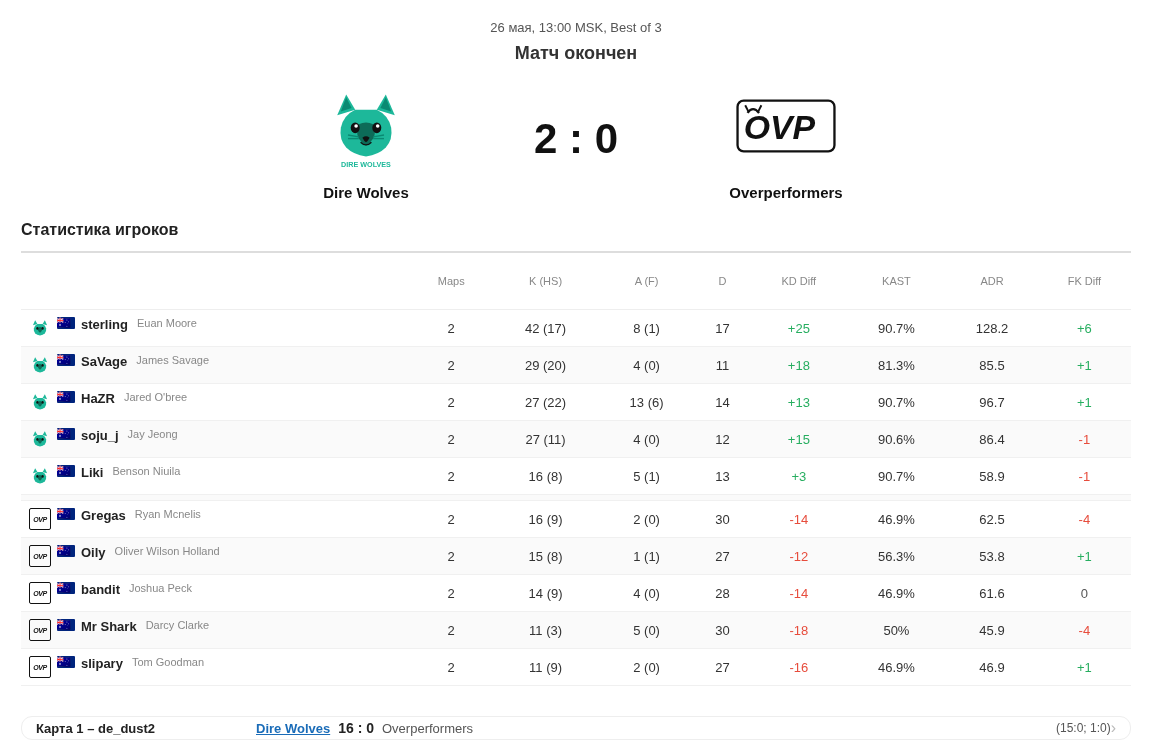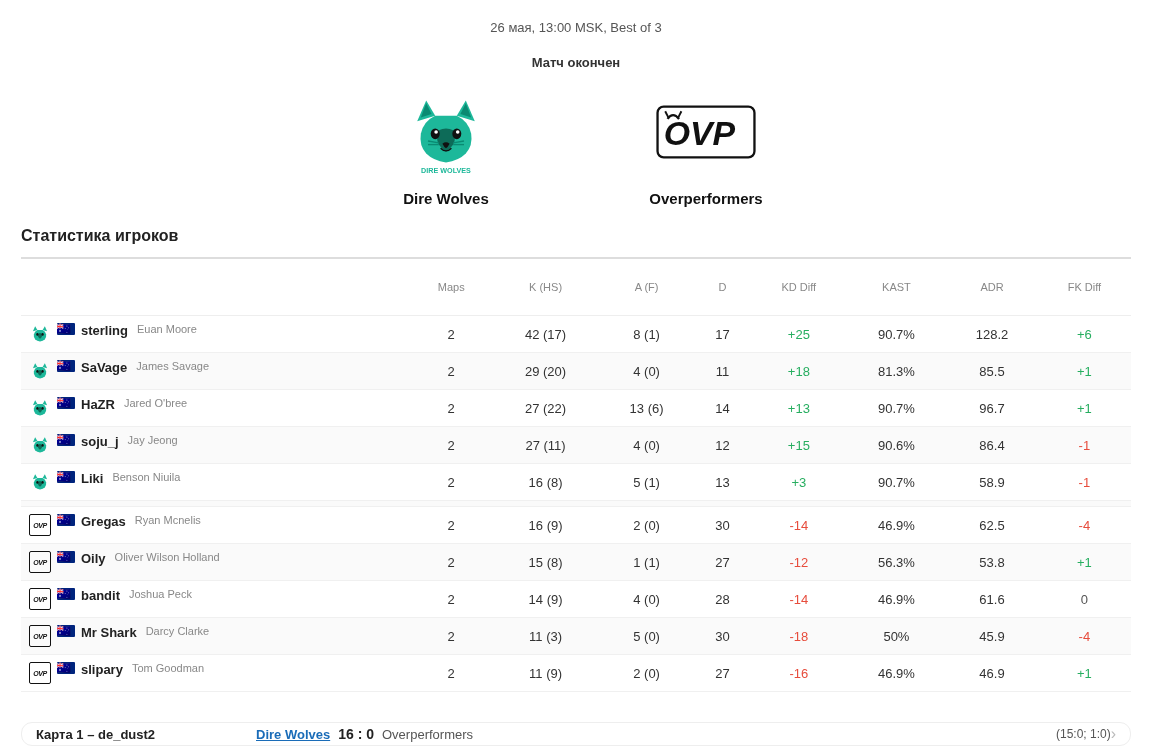--- a/index.html
+++ b/index.html
@@ -22,7 +22,7 @@
       text-align: center;
       font-size: 13px;
       color: #555;
-      margin-bottom: 20px;
+      margin-bottom: 8px;
     }
     .match-status {
       text-align: center;

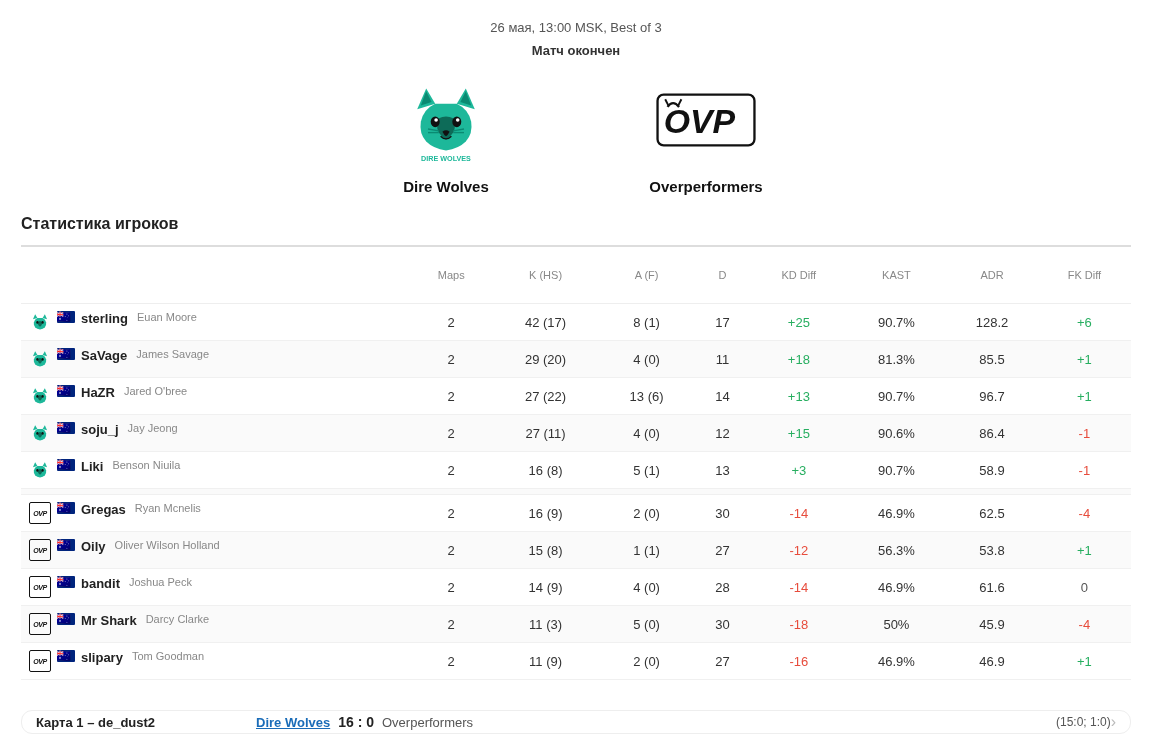--- a/index.html
+++ b/index.html
@@ -26,7 +26,7 @@
     }
     .match-status {
       text-align: center;
-      font-size: 13px;
+      font-size: 18px;
       font-weight: bold;
       margin-bottom: 12px;
       color: #333;

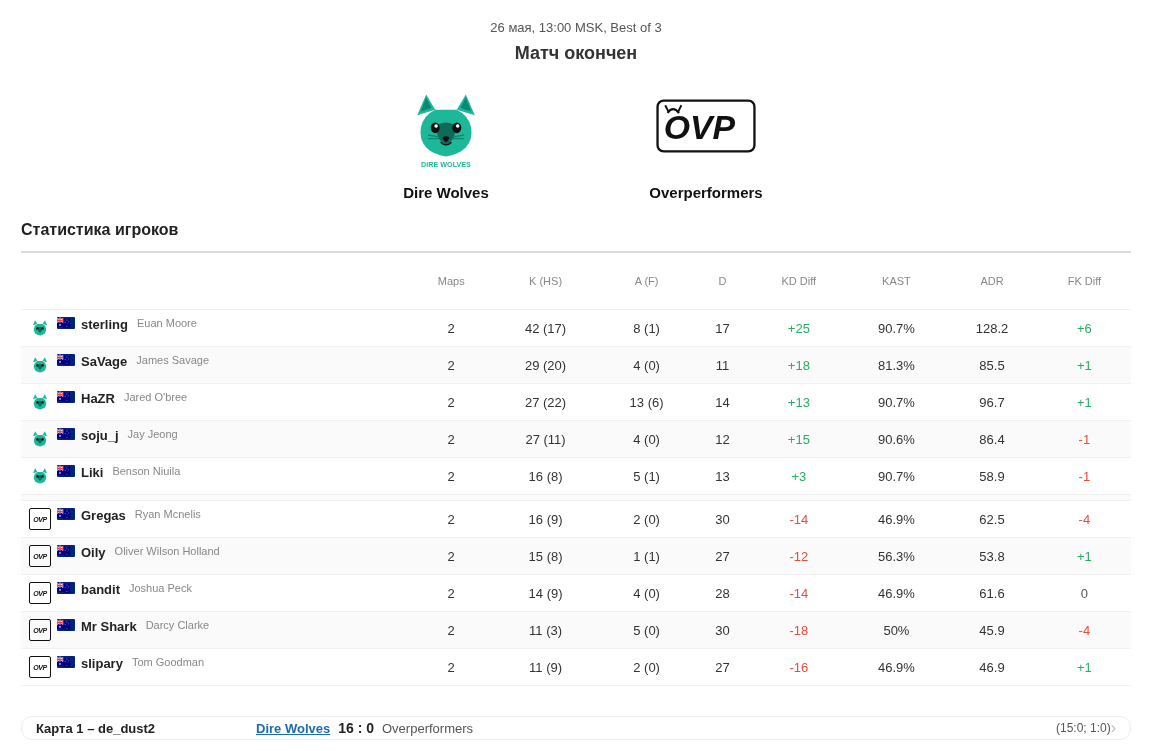--- a/index.html
+++ b/index.html
@@ -288,6 +288,7 @@
       <div class="team-name">Dire Wolves</div>
     </div>
 
+    <div class="score-block">2 : 0</div>
 
     <div class="team-block">
       <div class="team-logo">

